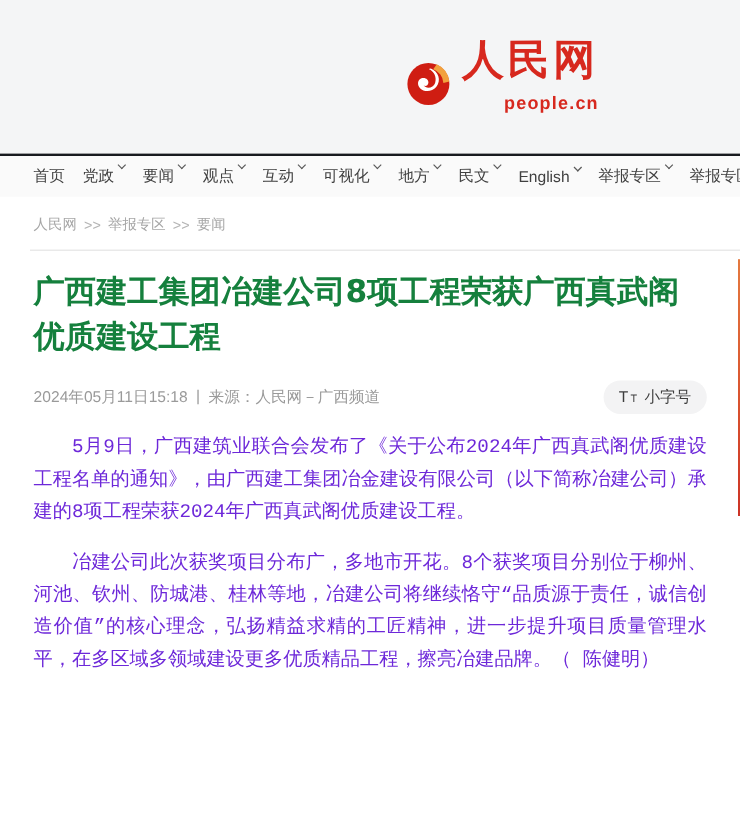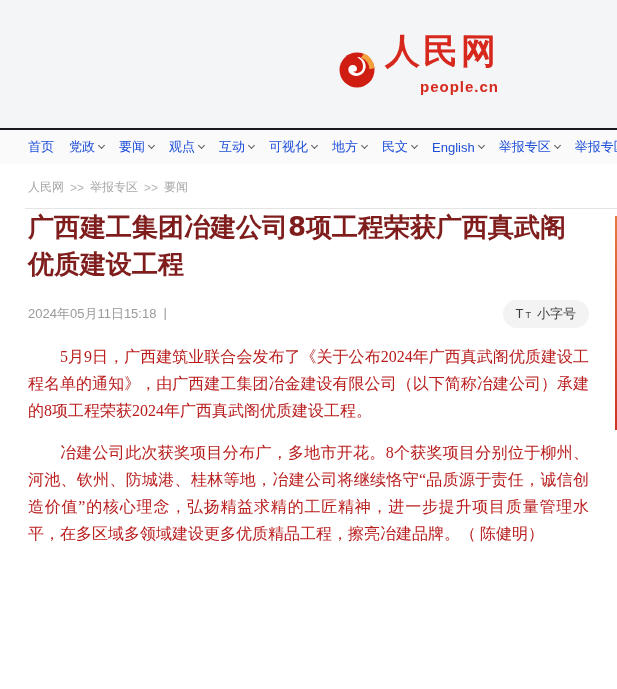--- a/index.html
+++ b/index.html
@@ -32,8 +32,8 @@
     white-space: nowrap; overflow: hidden;
   }
   .nav-item {
-    font-size: 13px; color: #1d4ed8; text-decoration: none;
-    display: inline-flex; align-items: center; gap: 4px; cursor: pointer;
+    font-size: 13px; color: #404040; text-decoration: none;
+    display: inline-flex; align-items: flex-start; gap: 4px; cursor: pointer;
   }
   .caret {
     width: 5px; height: 5px; display: inline-block;

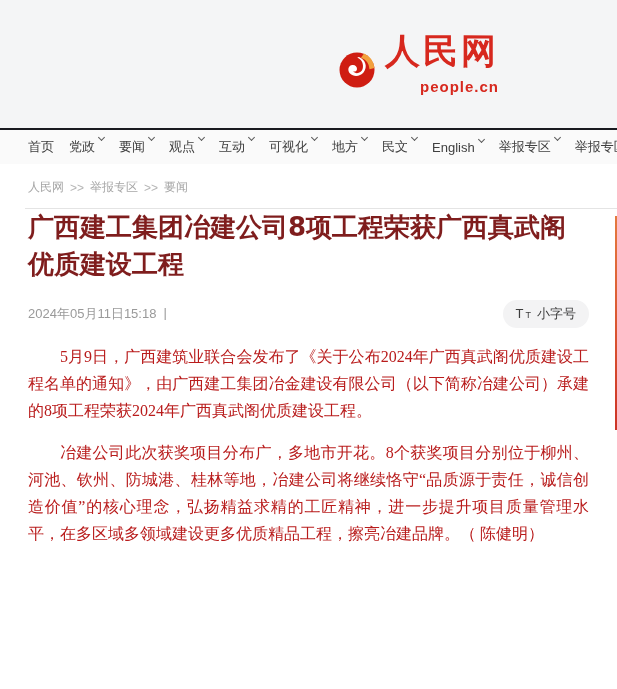--- a/index.html
+++ b/index.html
@@ -54,7 +54,8 @@
   
   .article { padding: 0 28px; }
   .title {
-    font-size: 26px; line-height: 37px; font-weight: bold; color: #7f1d1d;
+    margin-top: 17px;
+    font-size: 26px; line-height: 37px; font-weight: bold; color: #15803d;
     font-family: "DejaVu Sans", sans-serif;
   }
   .meta-row {

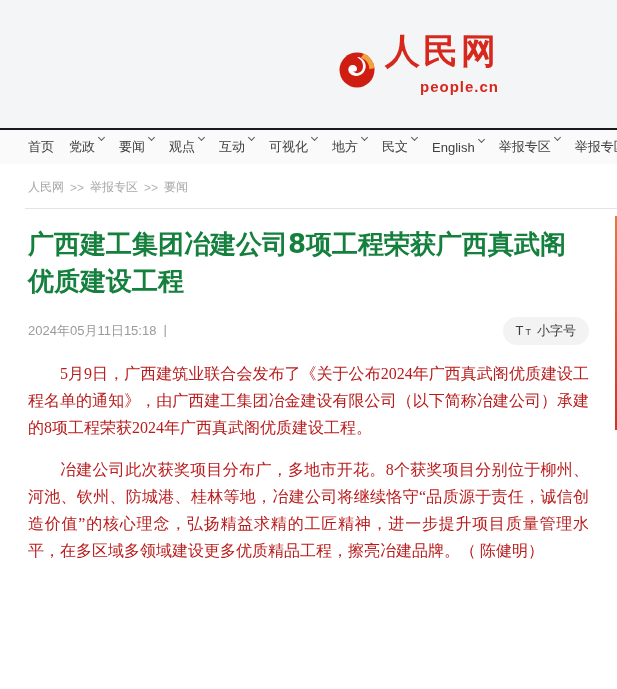--- a/index.html
+++ b/index.html
@@ -170,6 +170,7 @@
       <div class="meta">
         <span>2024年05月11日15:18</span>
         <span>|</span>
+        <span>来源：人民网－广西频道</span>
       </div>
       <button class="font-size-btn">
         <span class="t-big">T</span>

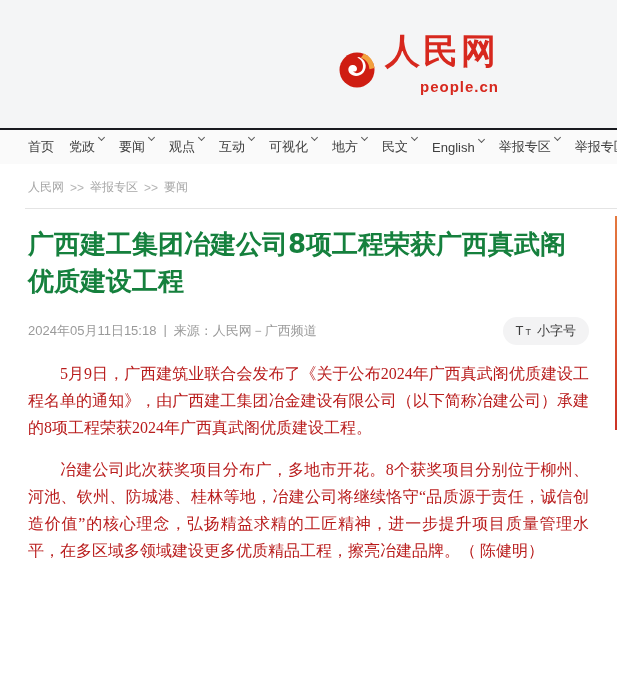--- a/index.html
+++ b/index.html
@@ -74,10 +74,10 @@
 
   .body-text { margin-top: 15px; }
   .para {
-    font-size: 16px; line-height: 27px; color: #b91c1c;
+    font-size: 16px; line-height: 27px; color: #6d28d9;
     text-indent: 2em; text-align: justify;
     margin-bottom: 15px;
-    font-family: Liberation Serif, serif;
+    font-family: Liberation Mono, monospace;
   }
 
   

